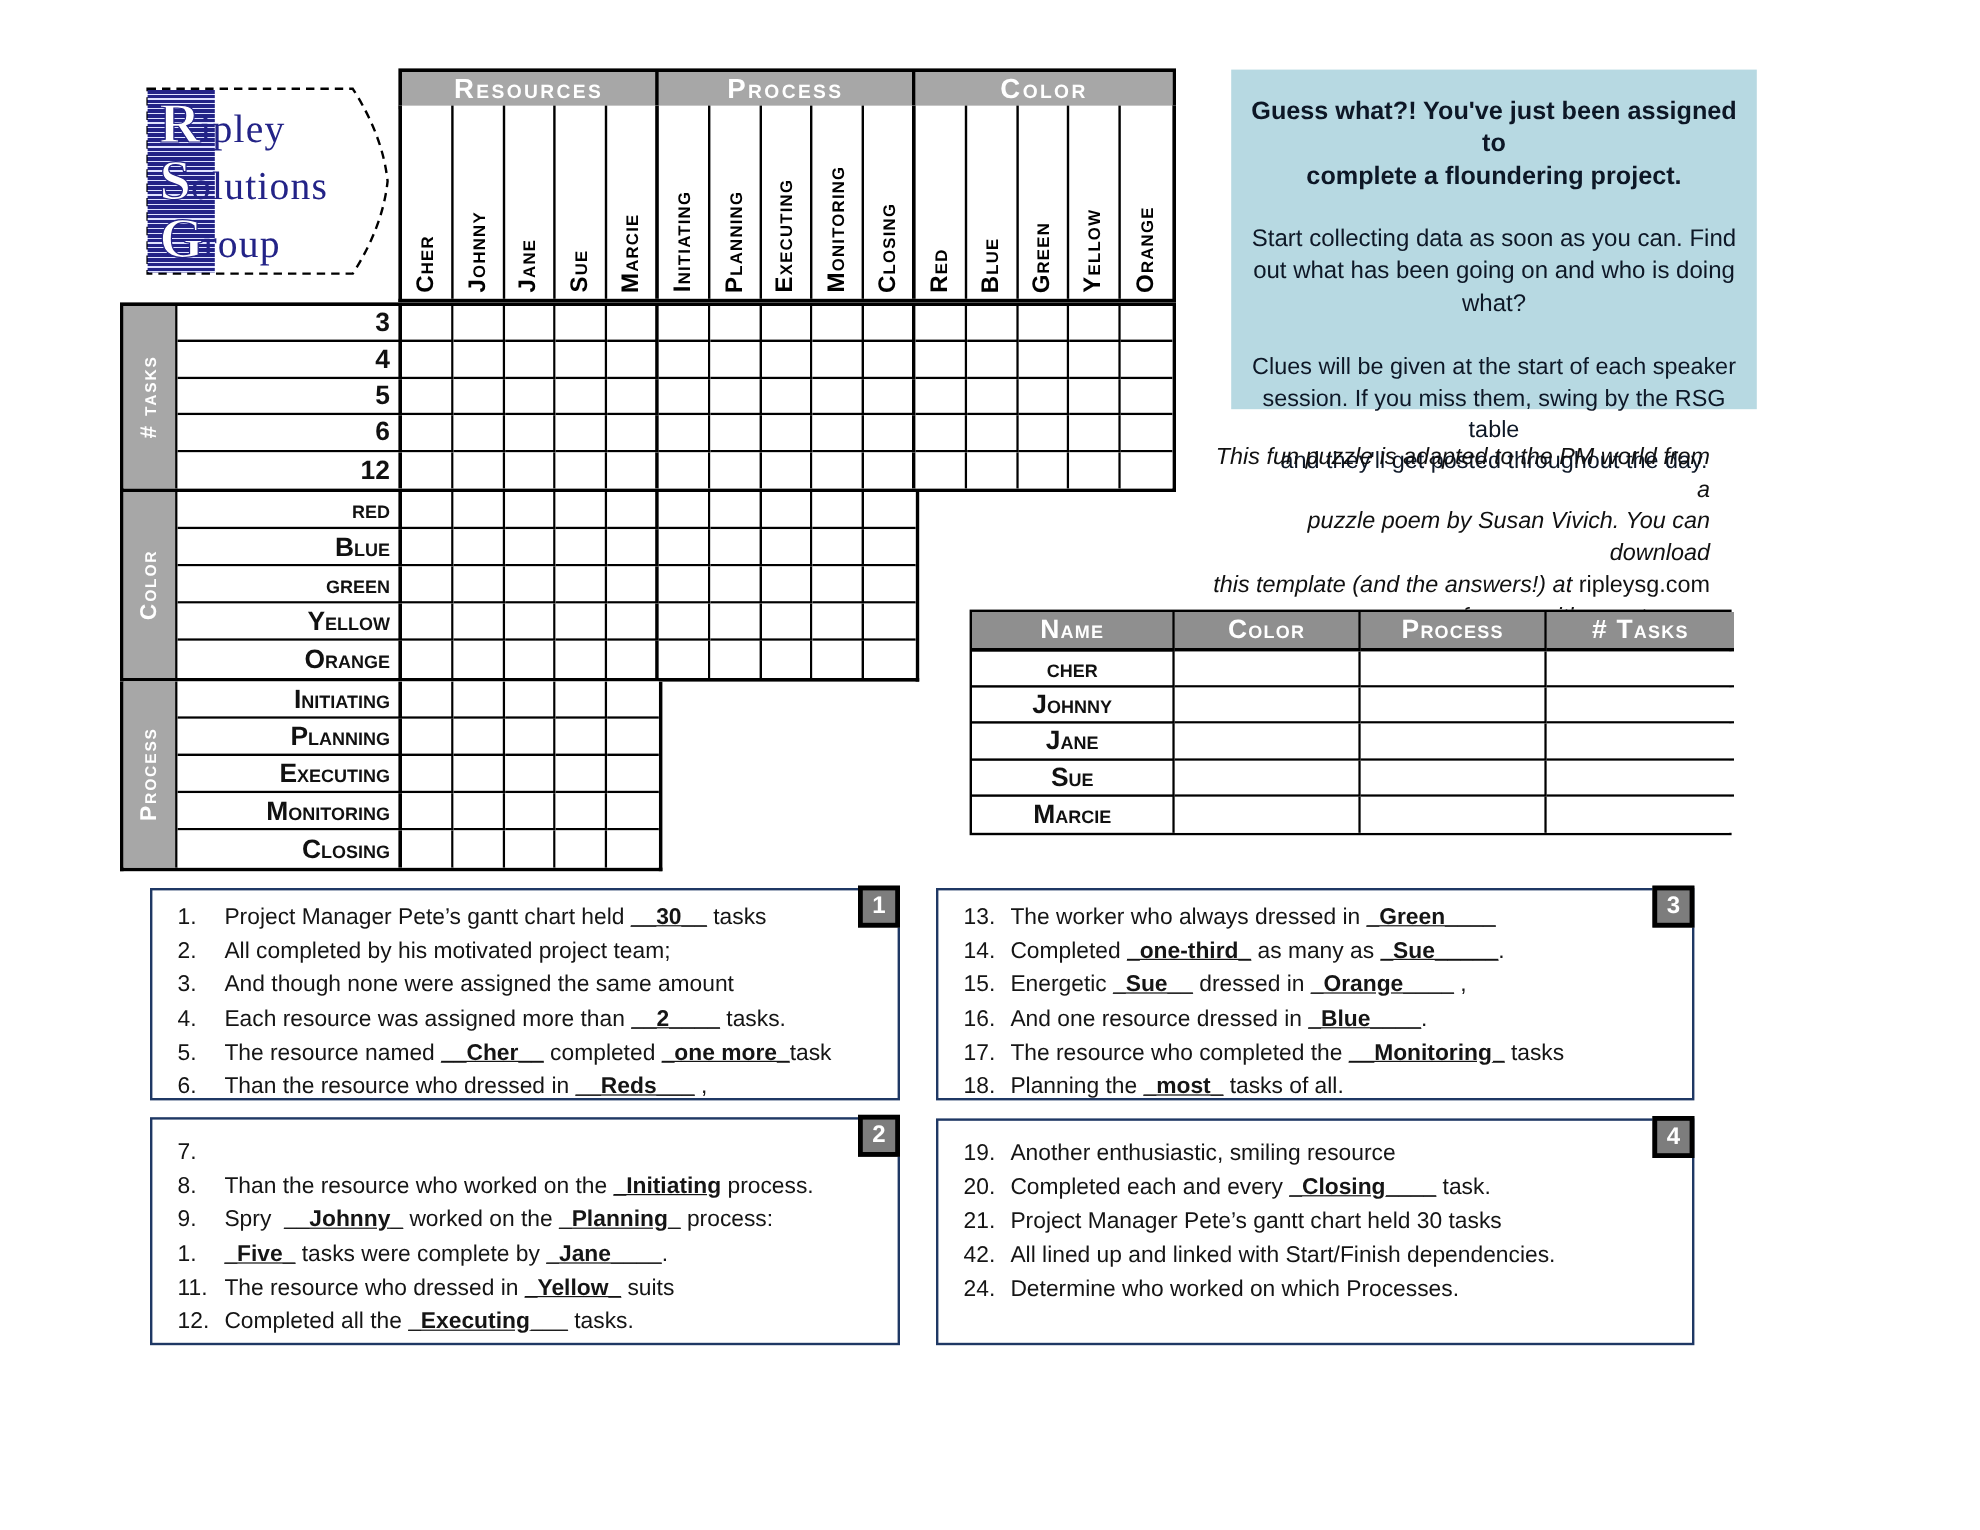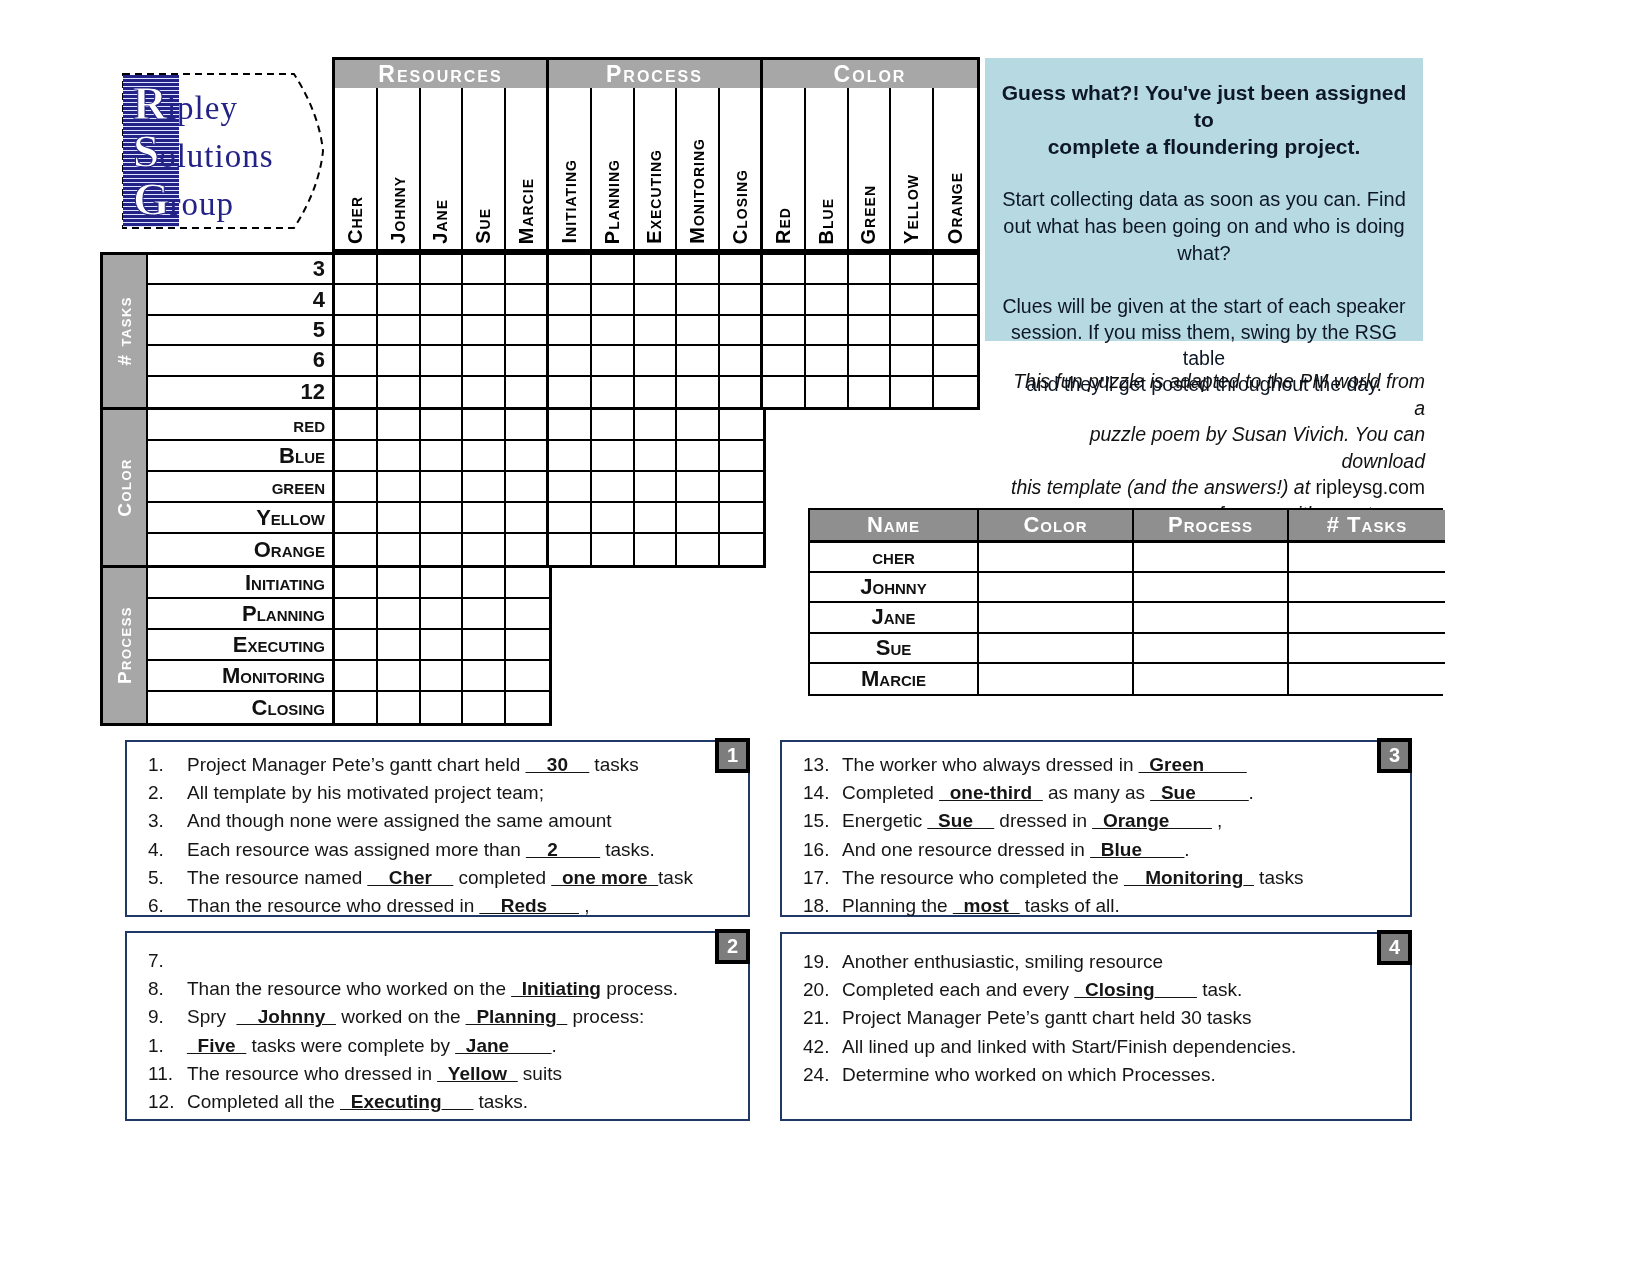--- a/index.html
+++ b/index.html
@@ -49,7 +49,7 @@
   .dc.nb { border-bottom:0; }
 
   
-  .infobox { position:absolute; left:985px; top:58px; width:438px; height:283px; background:#b7d9e2;
+  .infobox { position:absolute; left:1026px; top:58px; width:438px; height:283px; background:#b7d9e2;
              padding:21px 14px; text-align:center; color:#0d1726; }
   .ib-h { font-weight:700; font-size:21px; line-height:27px; white-space:pre-line; margin-bottom:26px; }
   .ib-b { font-size:20px; line-height:27px; white-space:pre-line; margin-bottom:26px; }

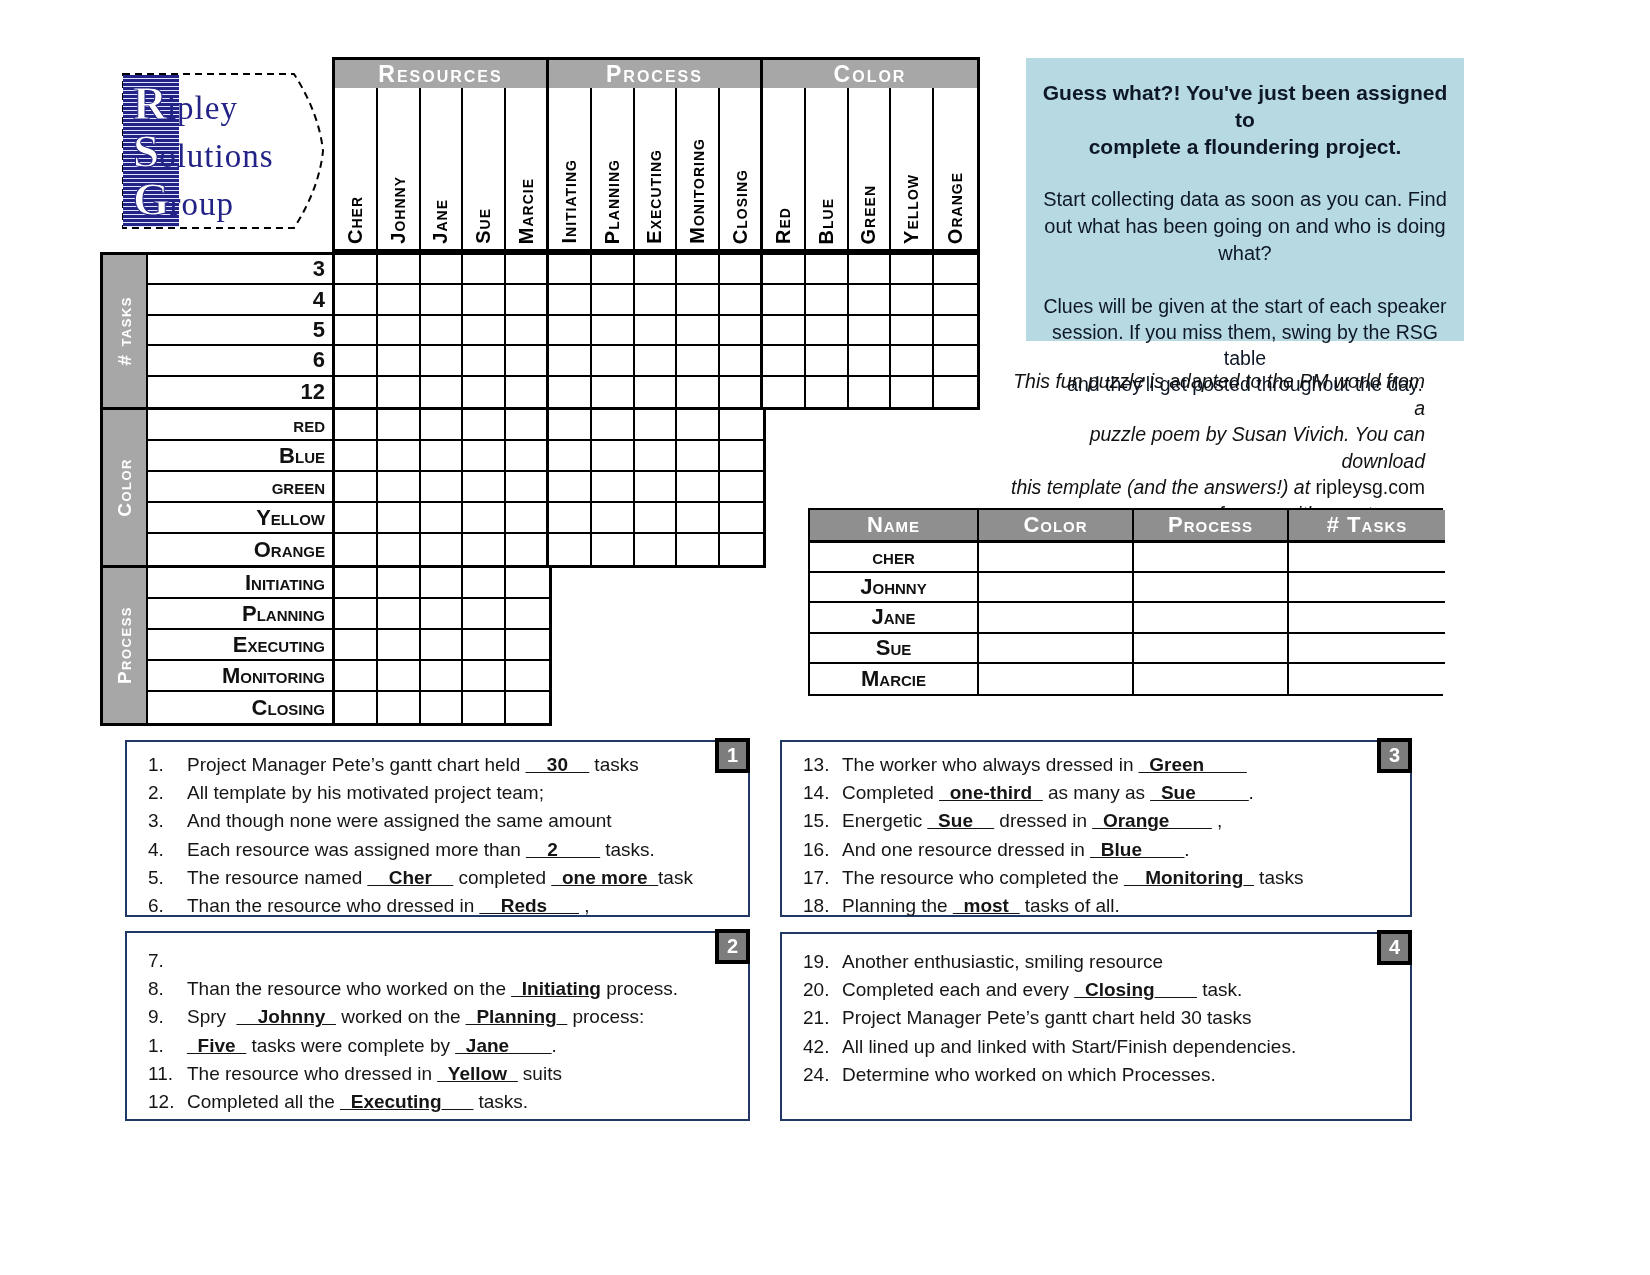--- a/index.html
+++ b/index.html
@@ -397,7 +397,7 @@
         </div>
         <div class="clue">
           <div class="cn">2.</div>
-          <div class="ct"><span>All template by his motivated project team;</span></div>
+          <div class="ct"><span>All completed by his motivated project team;</span></div>
         </div>
         <div class="clue">
           <div class="cn">3.</div>

